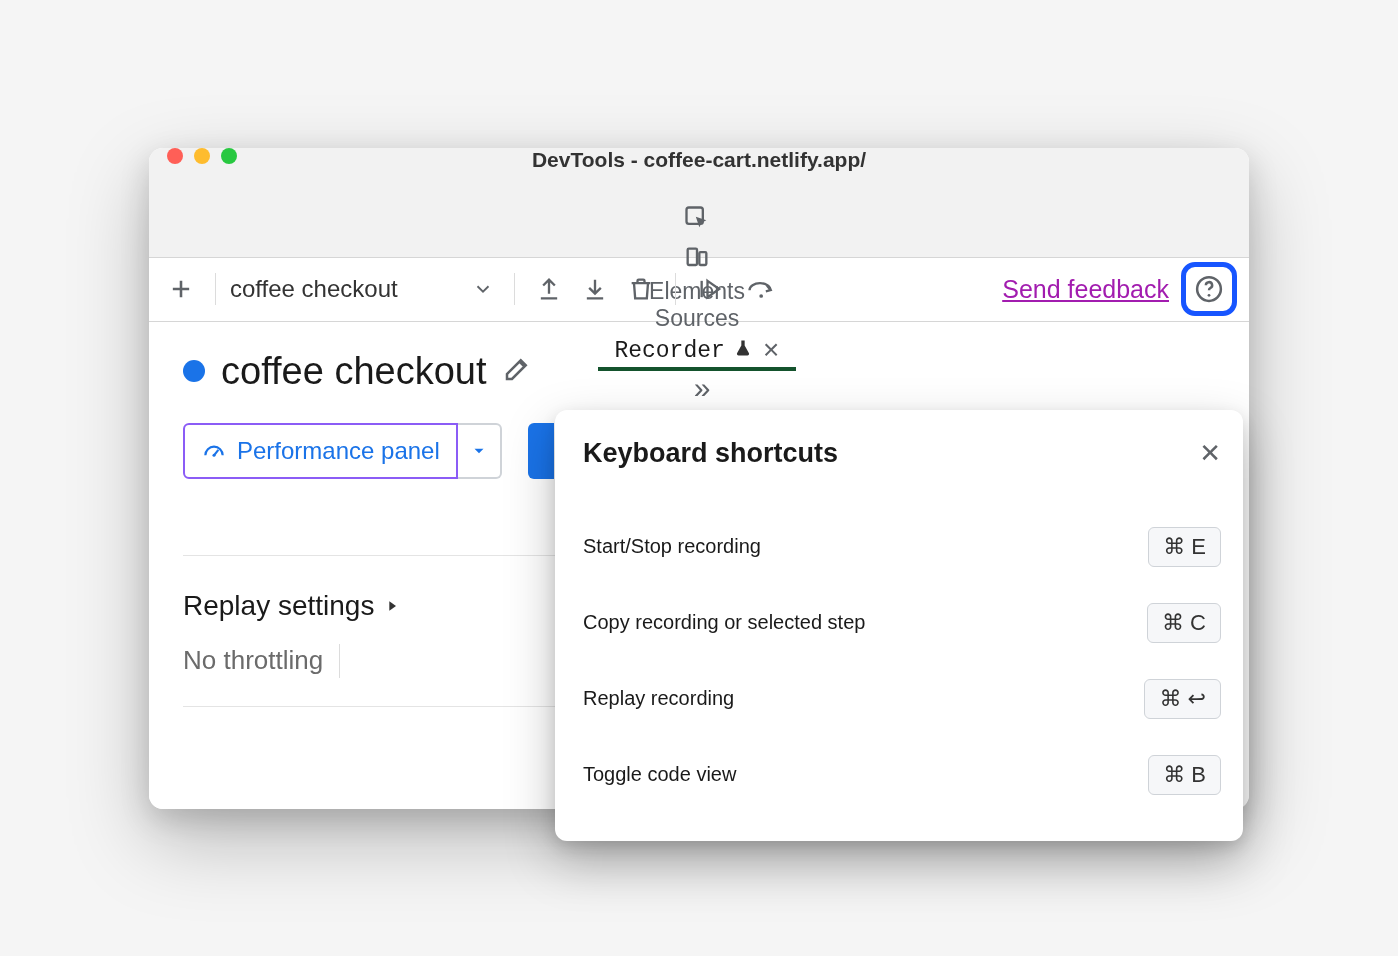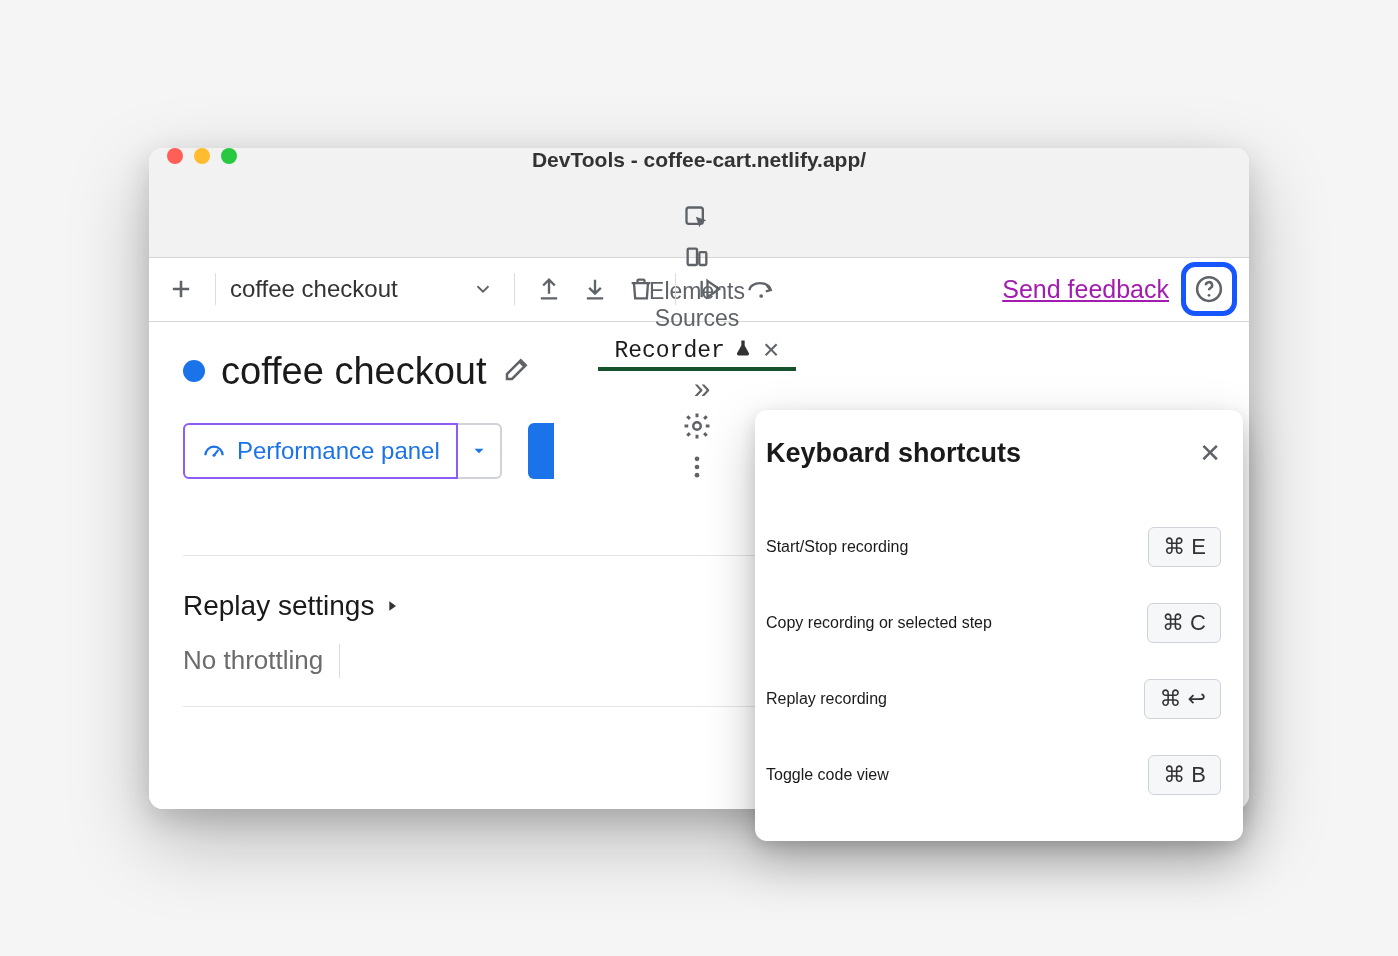--- a/index.html
+++ b/index.html
@@ -208,11 +208,11 @@
     position: absolute;
     top: 262px;
     right: 6px;
-    width: 488px;
+    width: 688px;
     background: #fff;
     border-radius: 12px;
     box-shadow: 0 20px 50px rgba(0,0,0,0.25), 0 6px 16px rgba(0,0,0,0.12);
-    padding: 28px 22px 28px 11px;
+    padding: 28px 22px 28px 28px;
   }
   .pop-head {
     display: flex;

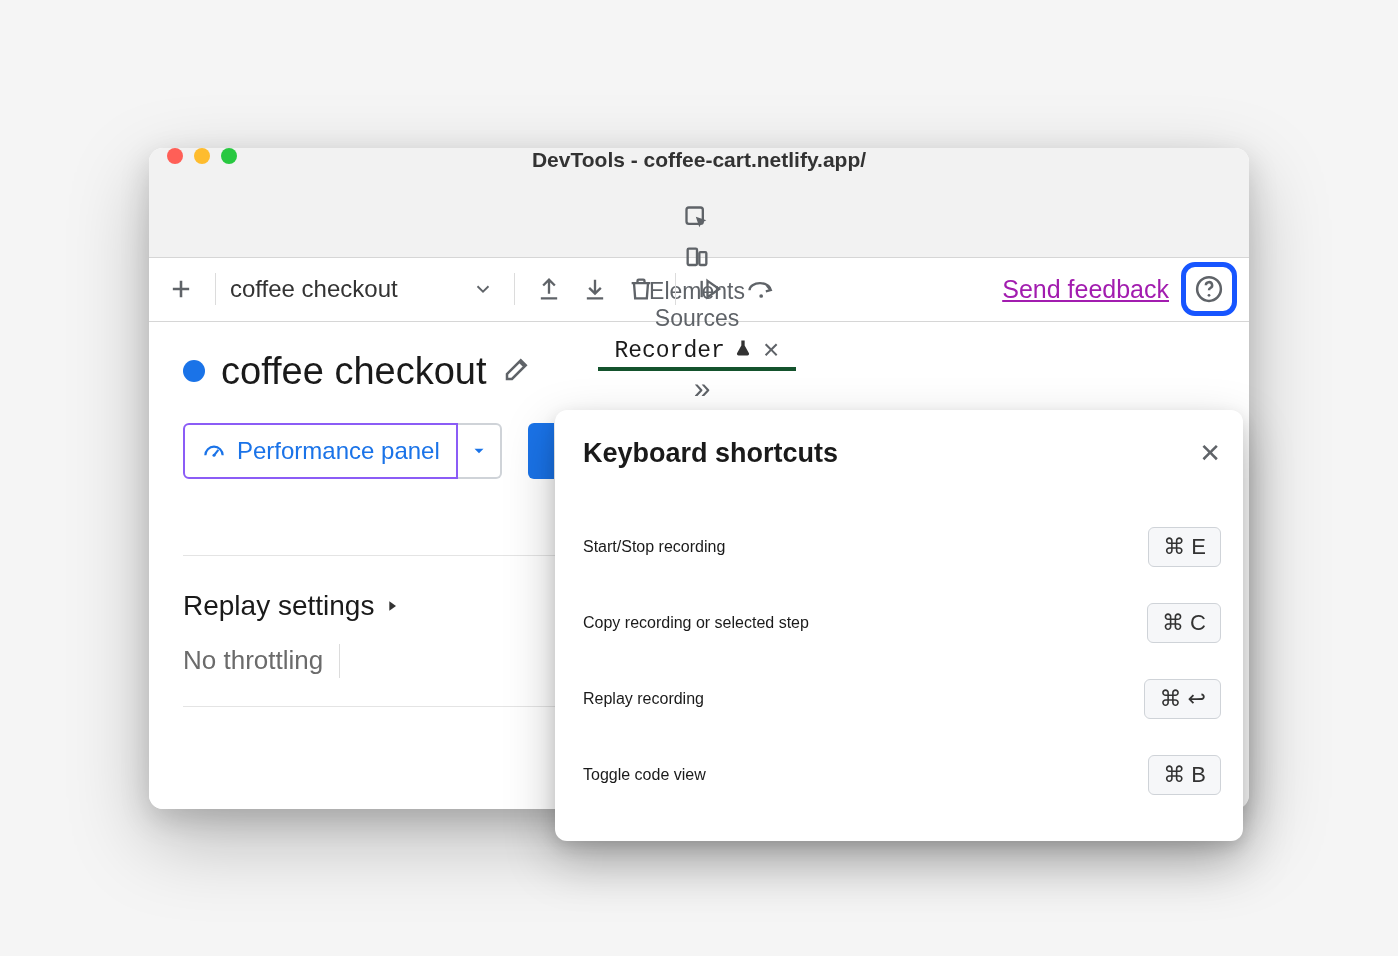--- a/index.html
+++ b/index.html
@@ -228,7 +228,7 @@
     justify-content: space-between;
     padding: 18px 0;
   }
-  .sc-label { font-size: 16px; color: #1a1a1a; }
+  .sc-label { font-size: 20px; color: #1a1a1a; }
   .kbd {
     border: 1px solid #cfd3d8;
     background: #f6f7f9;

